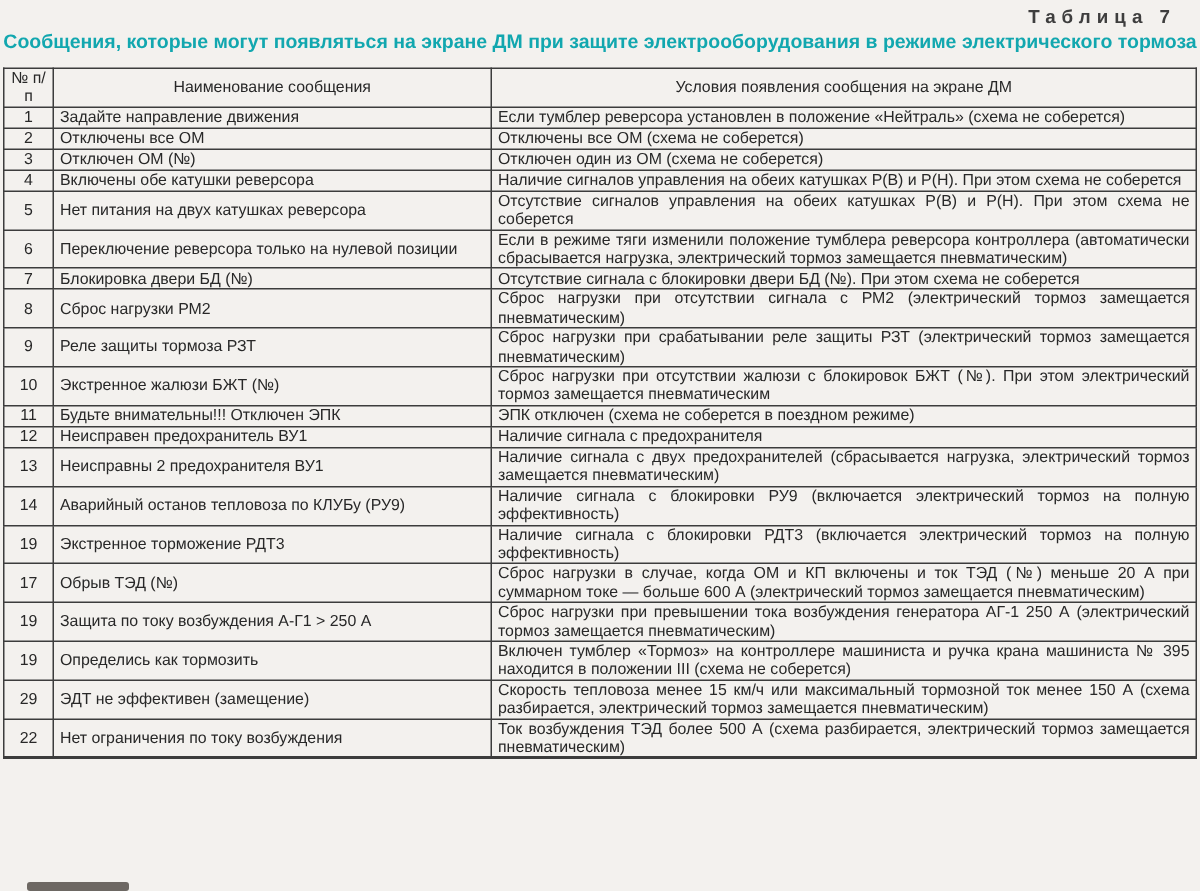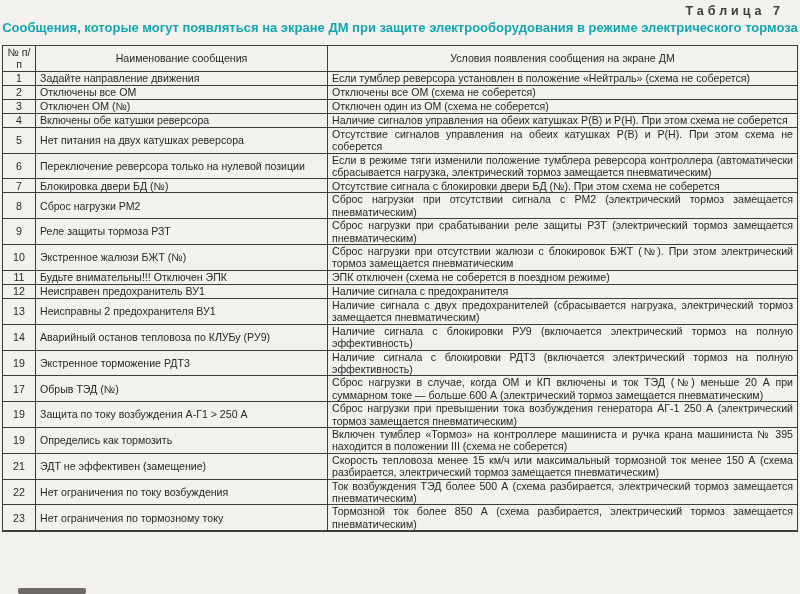--- a/index.html
+++ b/index.html
@@ -177,7 +177,7 @@
           <td class="cond">Включен тумблер «Тормоз» на контроллере машиниста и ручка крана машиниста № 395 находится в положении III (схема не соберется)</td>
         </tr>
         <tr>
-          <td class="num">21</td>
+          <td class="num">29</td>
           <td class="name">ЭДТ не эффективен (замещение)</td>
           <td class="cond">Скорость тепловоза менее 15 км/ч или максимальный тормозной ток менее 150 А (схема разбирается, электрический тормоз замещается пневматическим)</td>
         </tr>

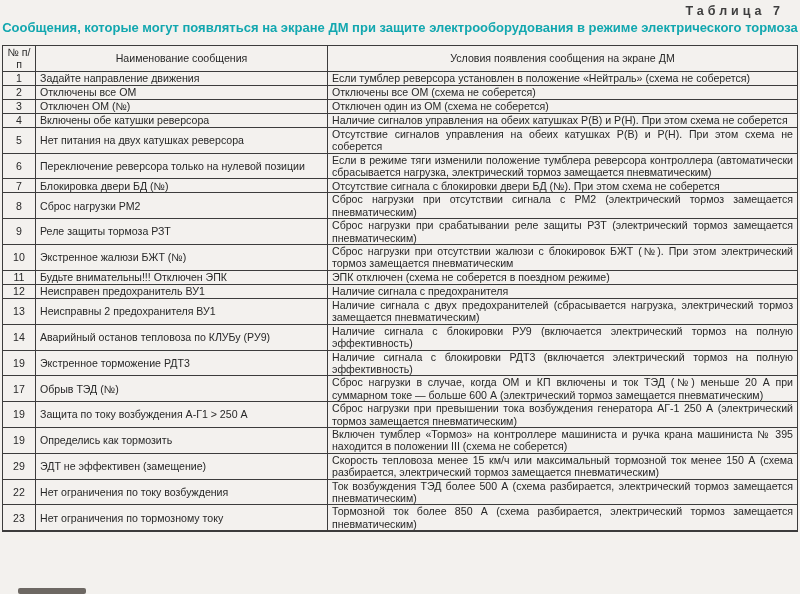--- a/index.html
+++ b/index.html
@@ -186,11 +186,6 @@
           <td class="name">Нет ограничения по току возбуждения</td>
           <td class="cond">Ток возбуждения ТЭД более 500 А (схема разбирается, электрический тормоз замещается пневматическим)</td>
         </tr>
-        <tr>
-          <td class="num">23</td>
-          <td class="name">Нет ограничения по тормозному току</td>
-          <td class="cond">Тормозной ток более 850 А (схема разбирается, электрический тормоз замещается пневматическим)</td>
-        </tr>
       </tbody>
   </table>
 

